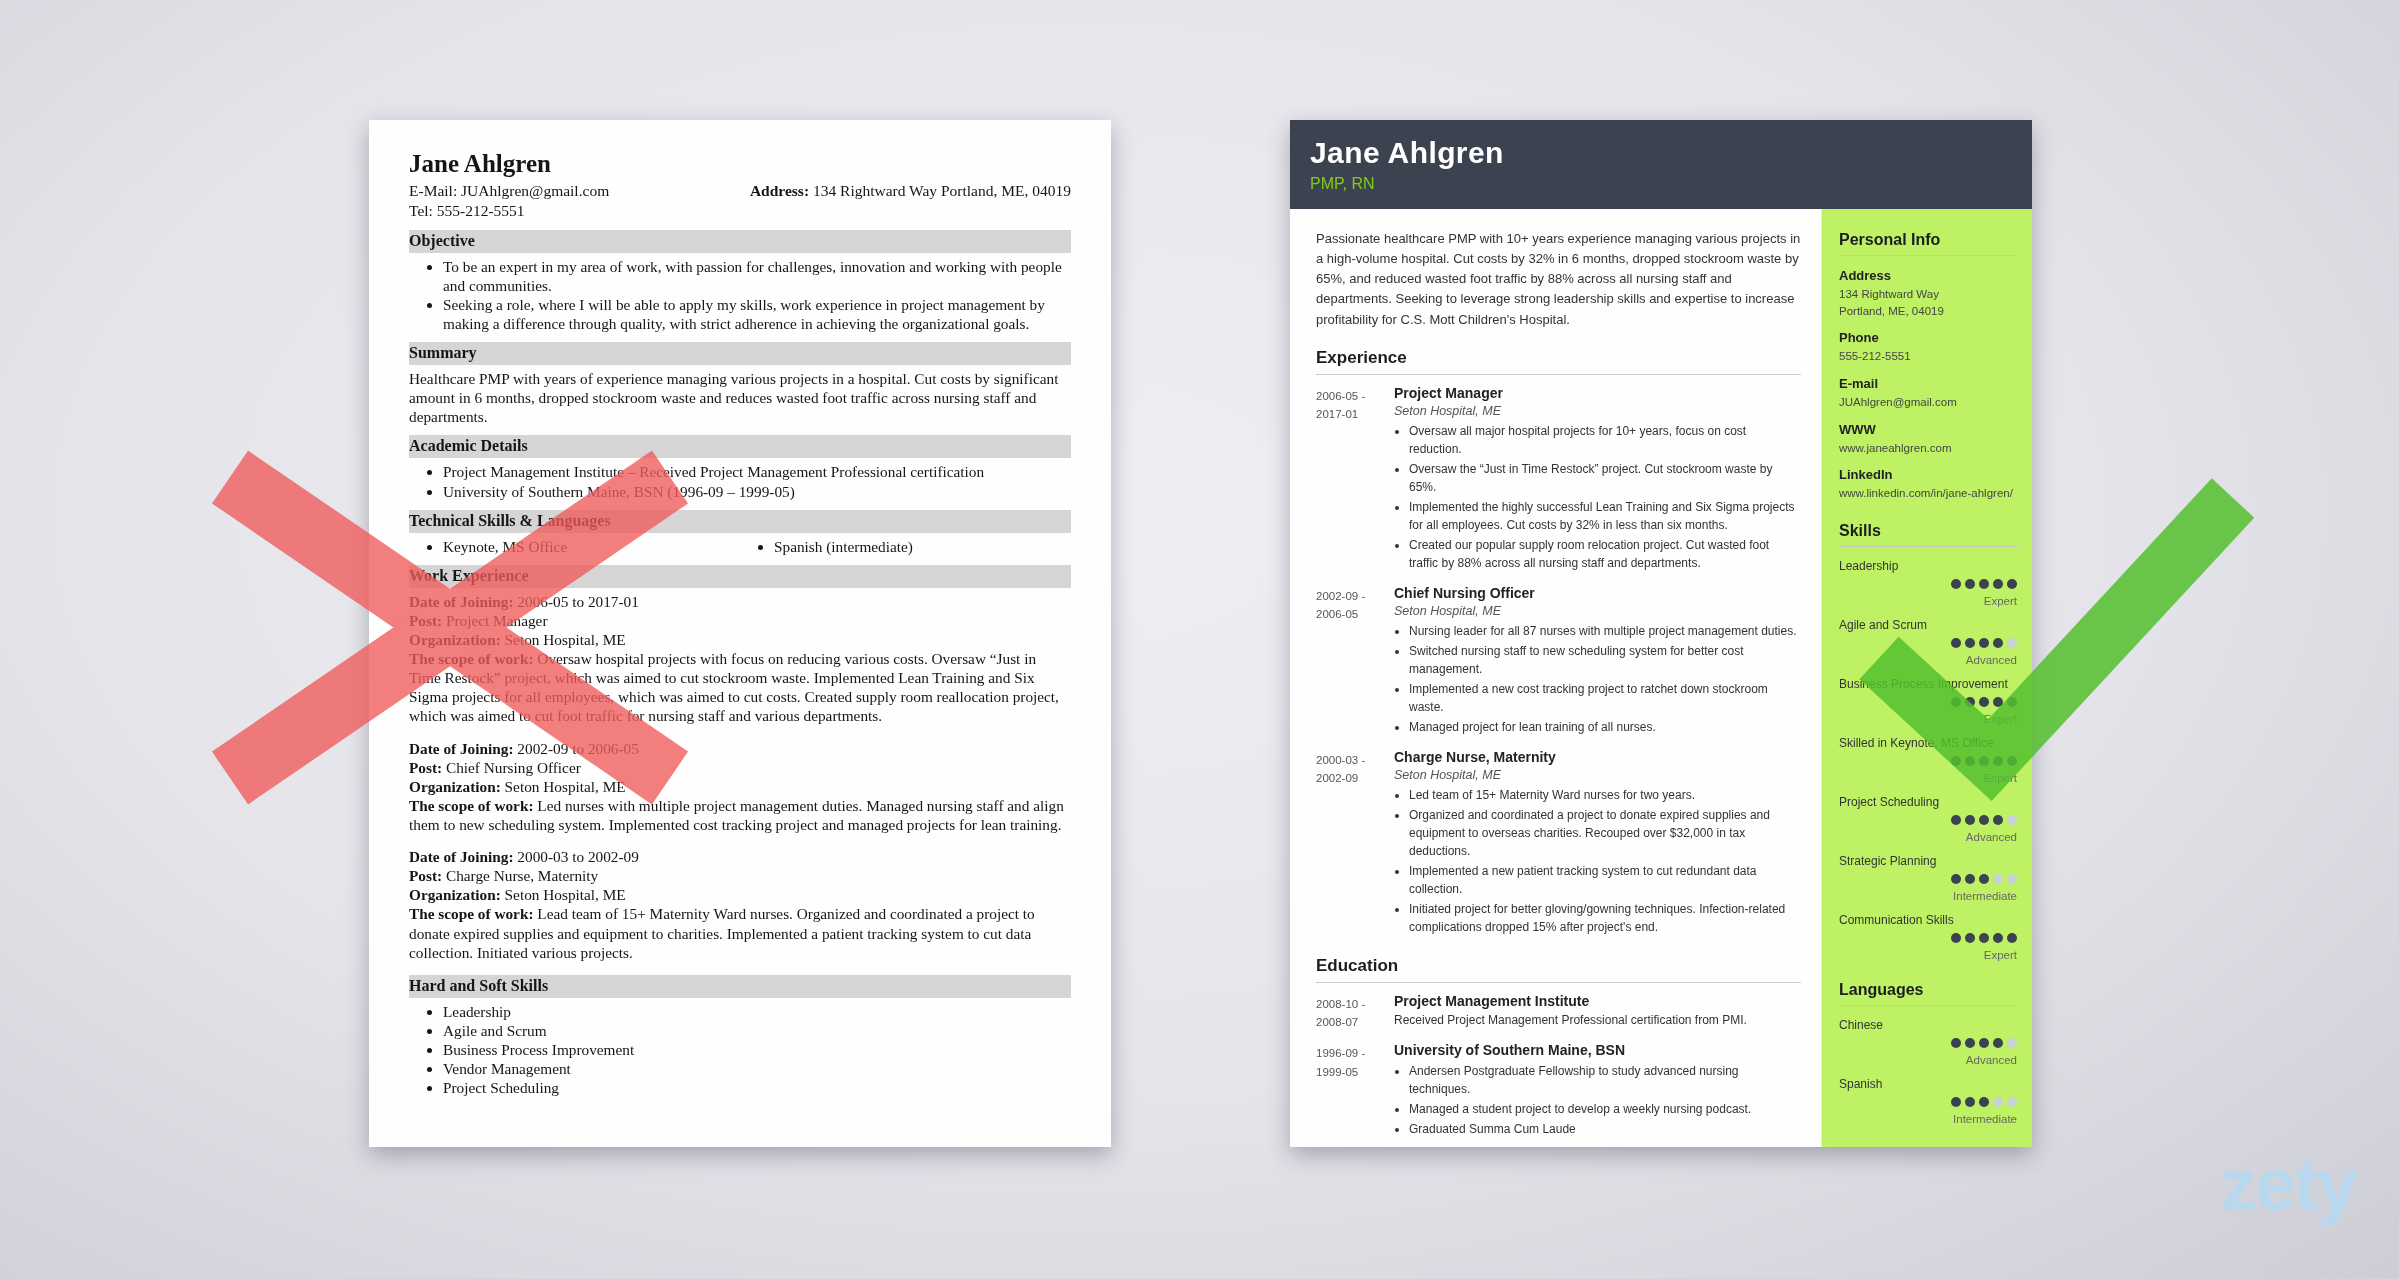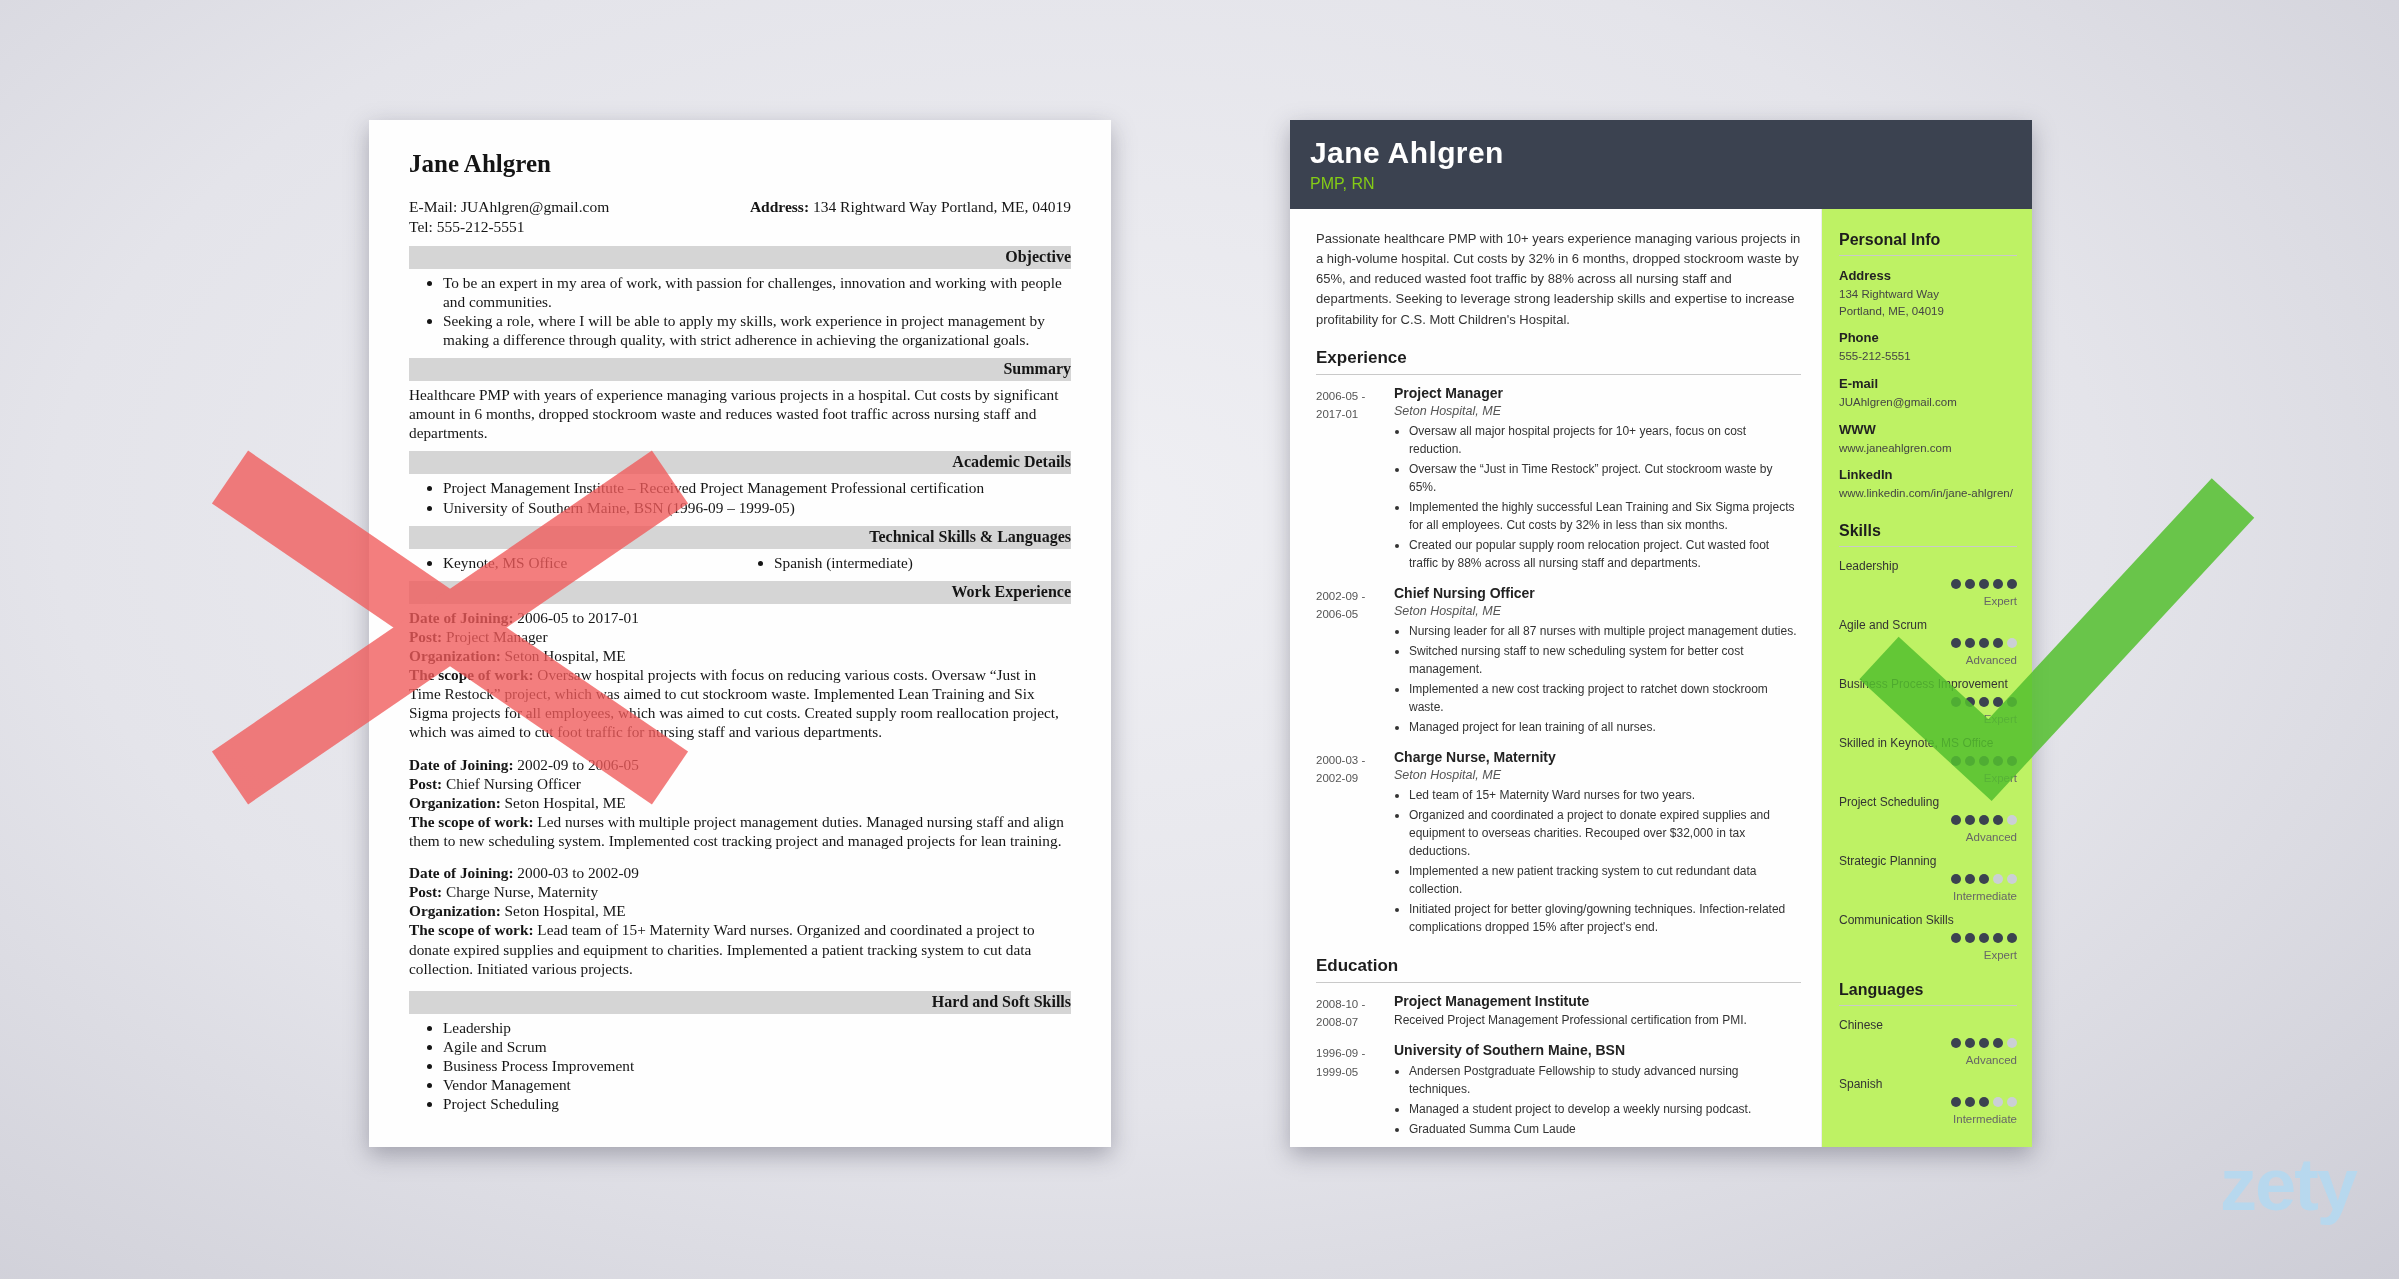--- a/index.html
+++ b/index.html
@@ -29,7 +29,7 @@
     overflow: hidden;
   }
   .p-name { font-size: 25px; font-weight: bold; }
-  .p-contact { display: flex; justify-content: space-between; font-size: 15.5px; margin-top: 19px; line-height: 1.28; }
+  .p-contact { display: flex; justify-content: space-between; font-size: 15.5px; margin-top: 3px; line-height: 1.28; }
   .p-contact-right { white-space: nowrap; }
   .p-lbl { font-weight: bold; }
   .p-body { font-size: 15.3px; line-height: 1.25; }

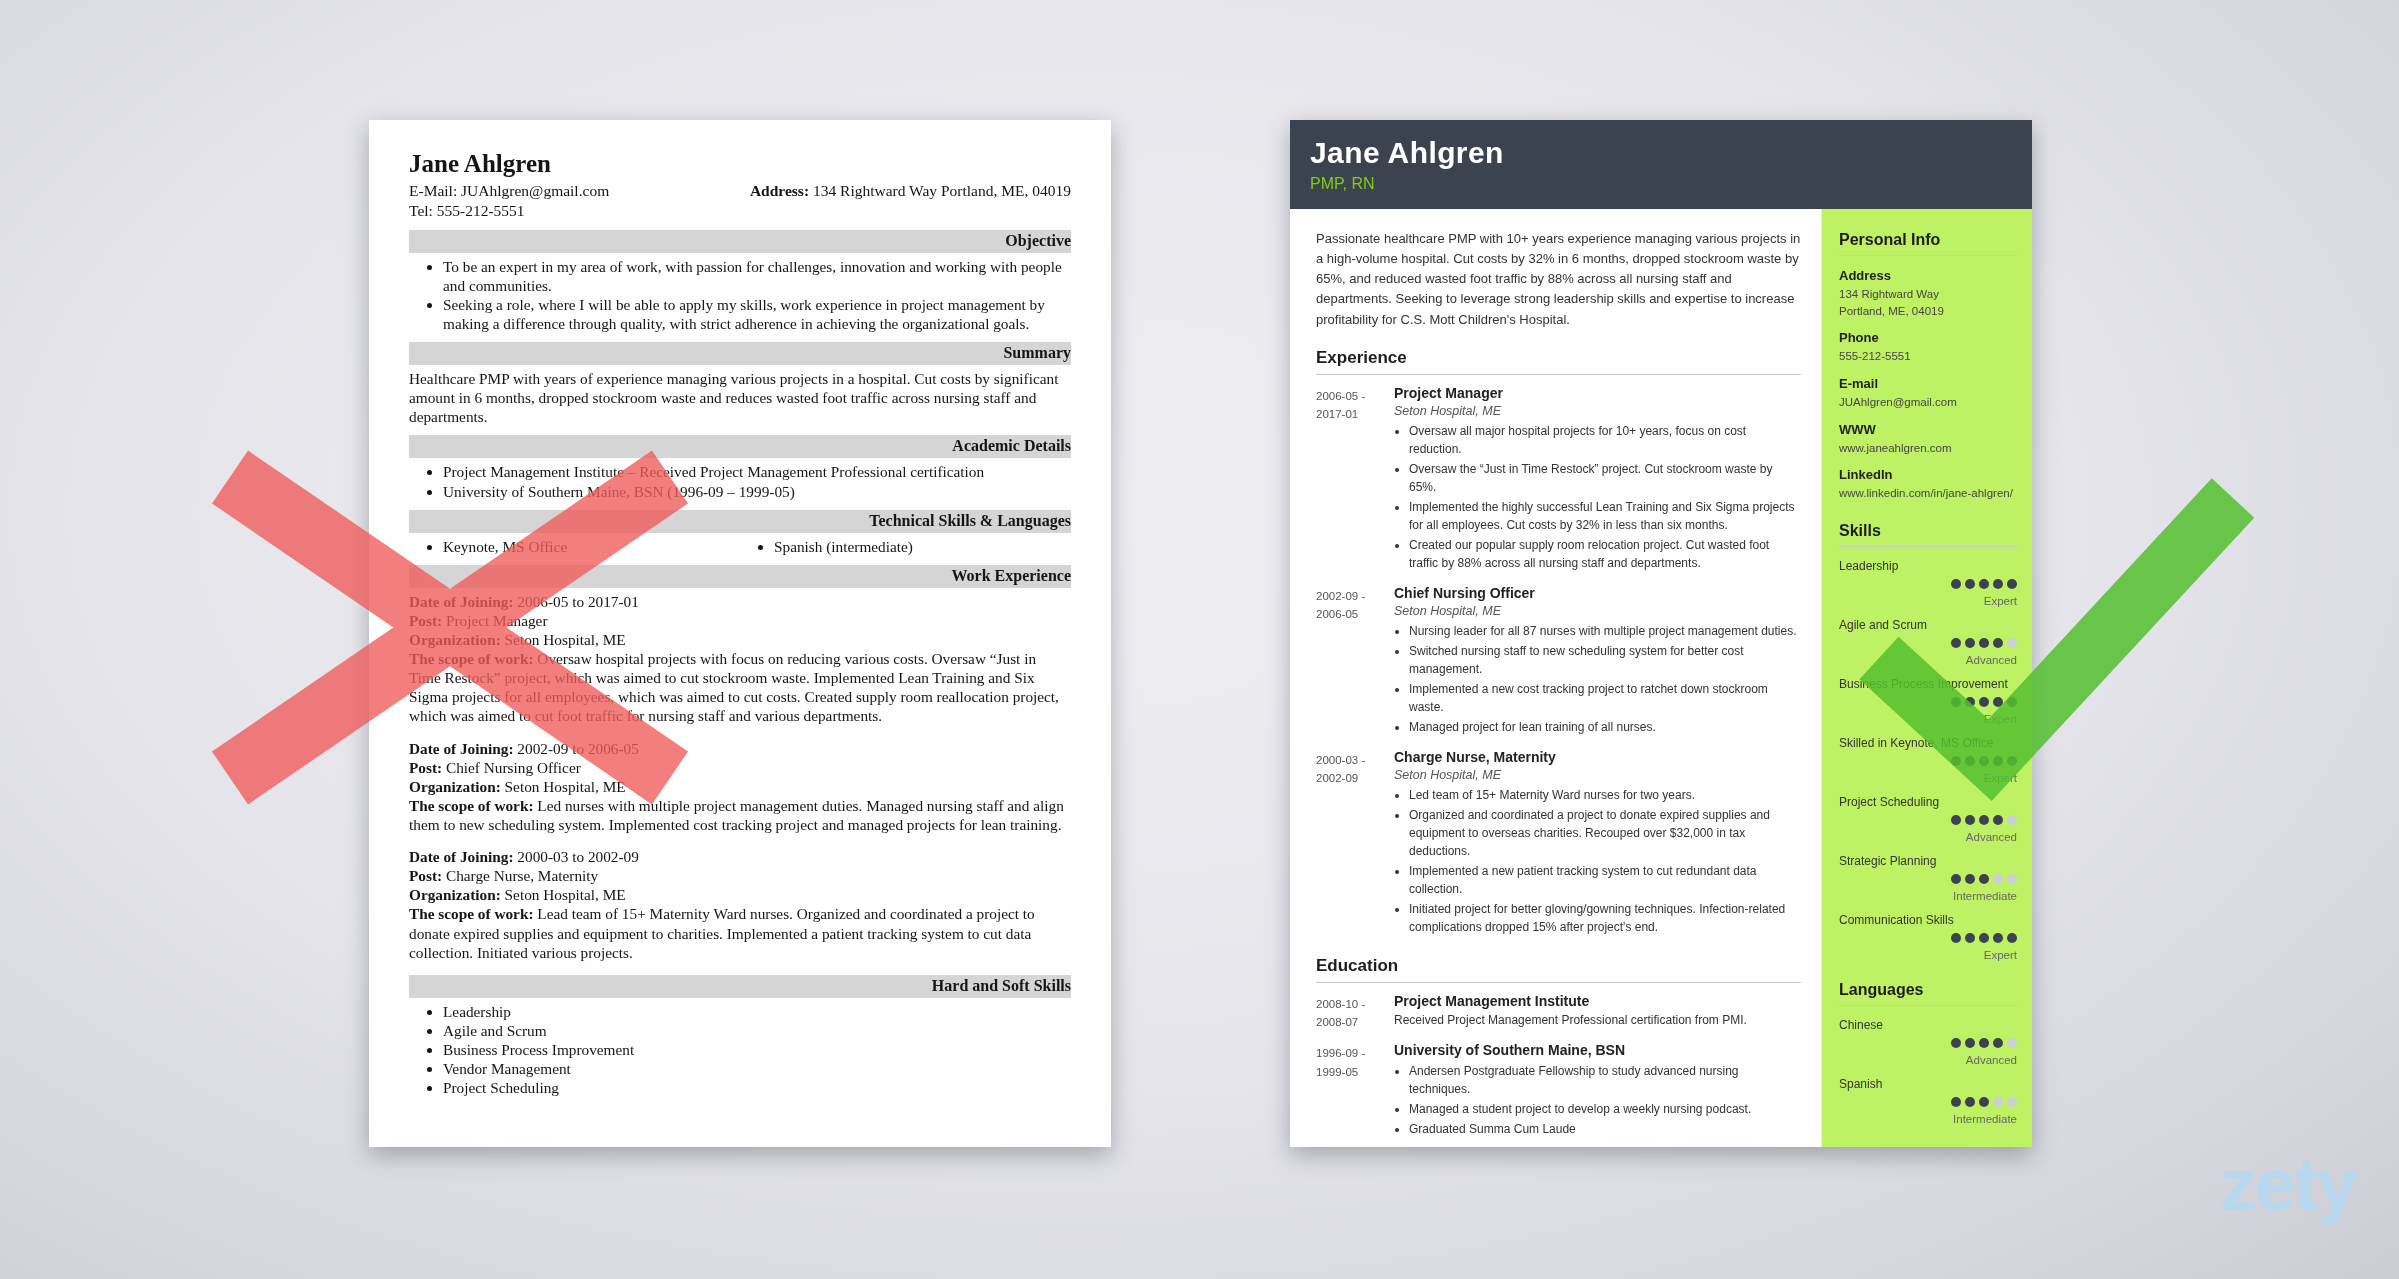--- a/index.html
+++ b/index.html
@@ -35,7 +35,7 @@
   .p-body { font-size: 15.3px; line-height: 1.25; }
   .p-sec {
     background: #d5d5d5;
-    text-align: right;
+    text-align: left;
     font-weight: bold;
     font-size: 16px;
     padding: 1px 0 2px;

